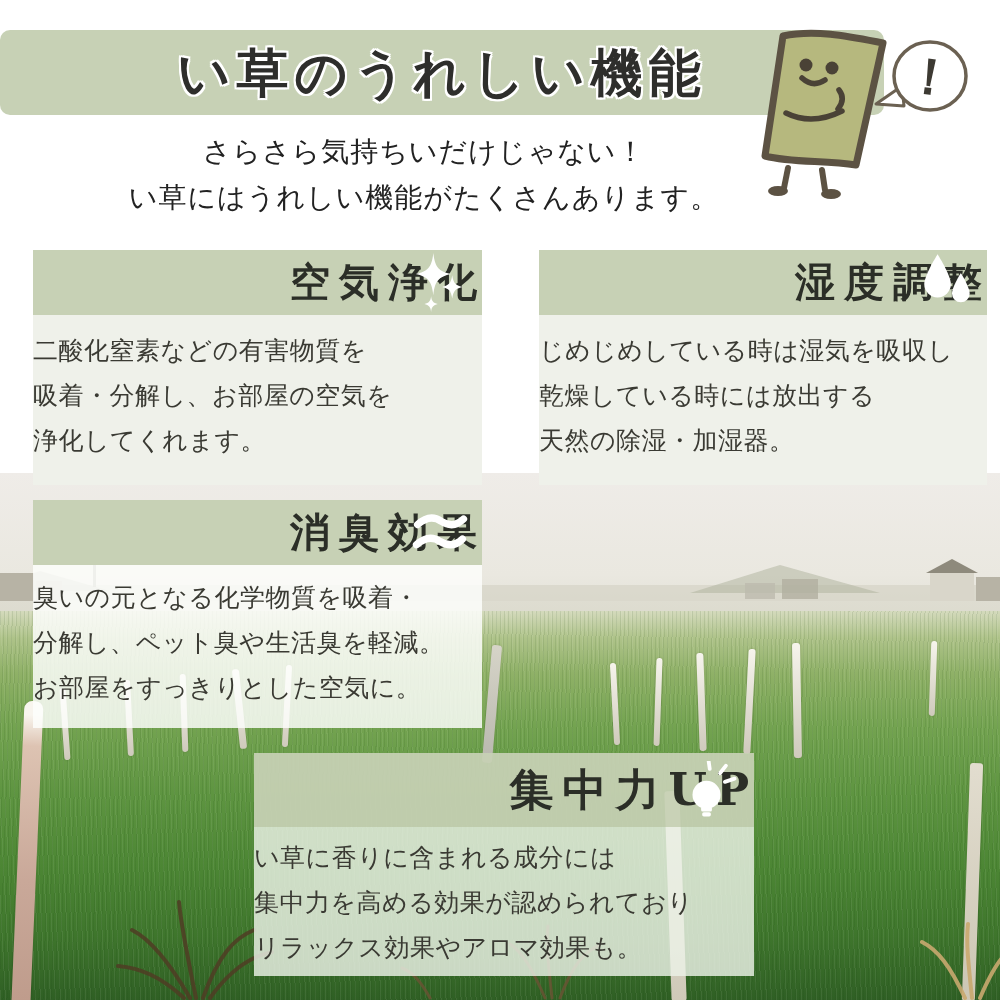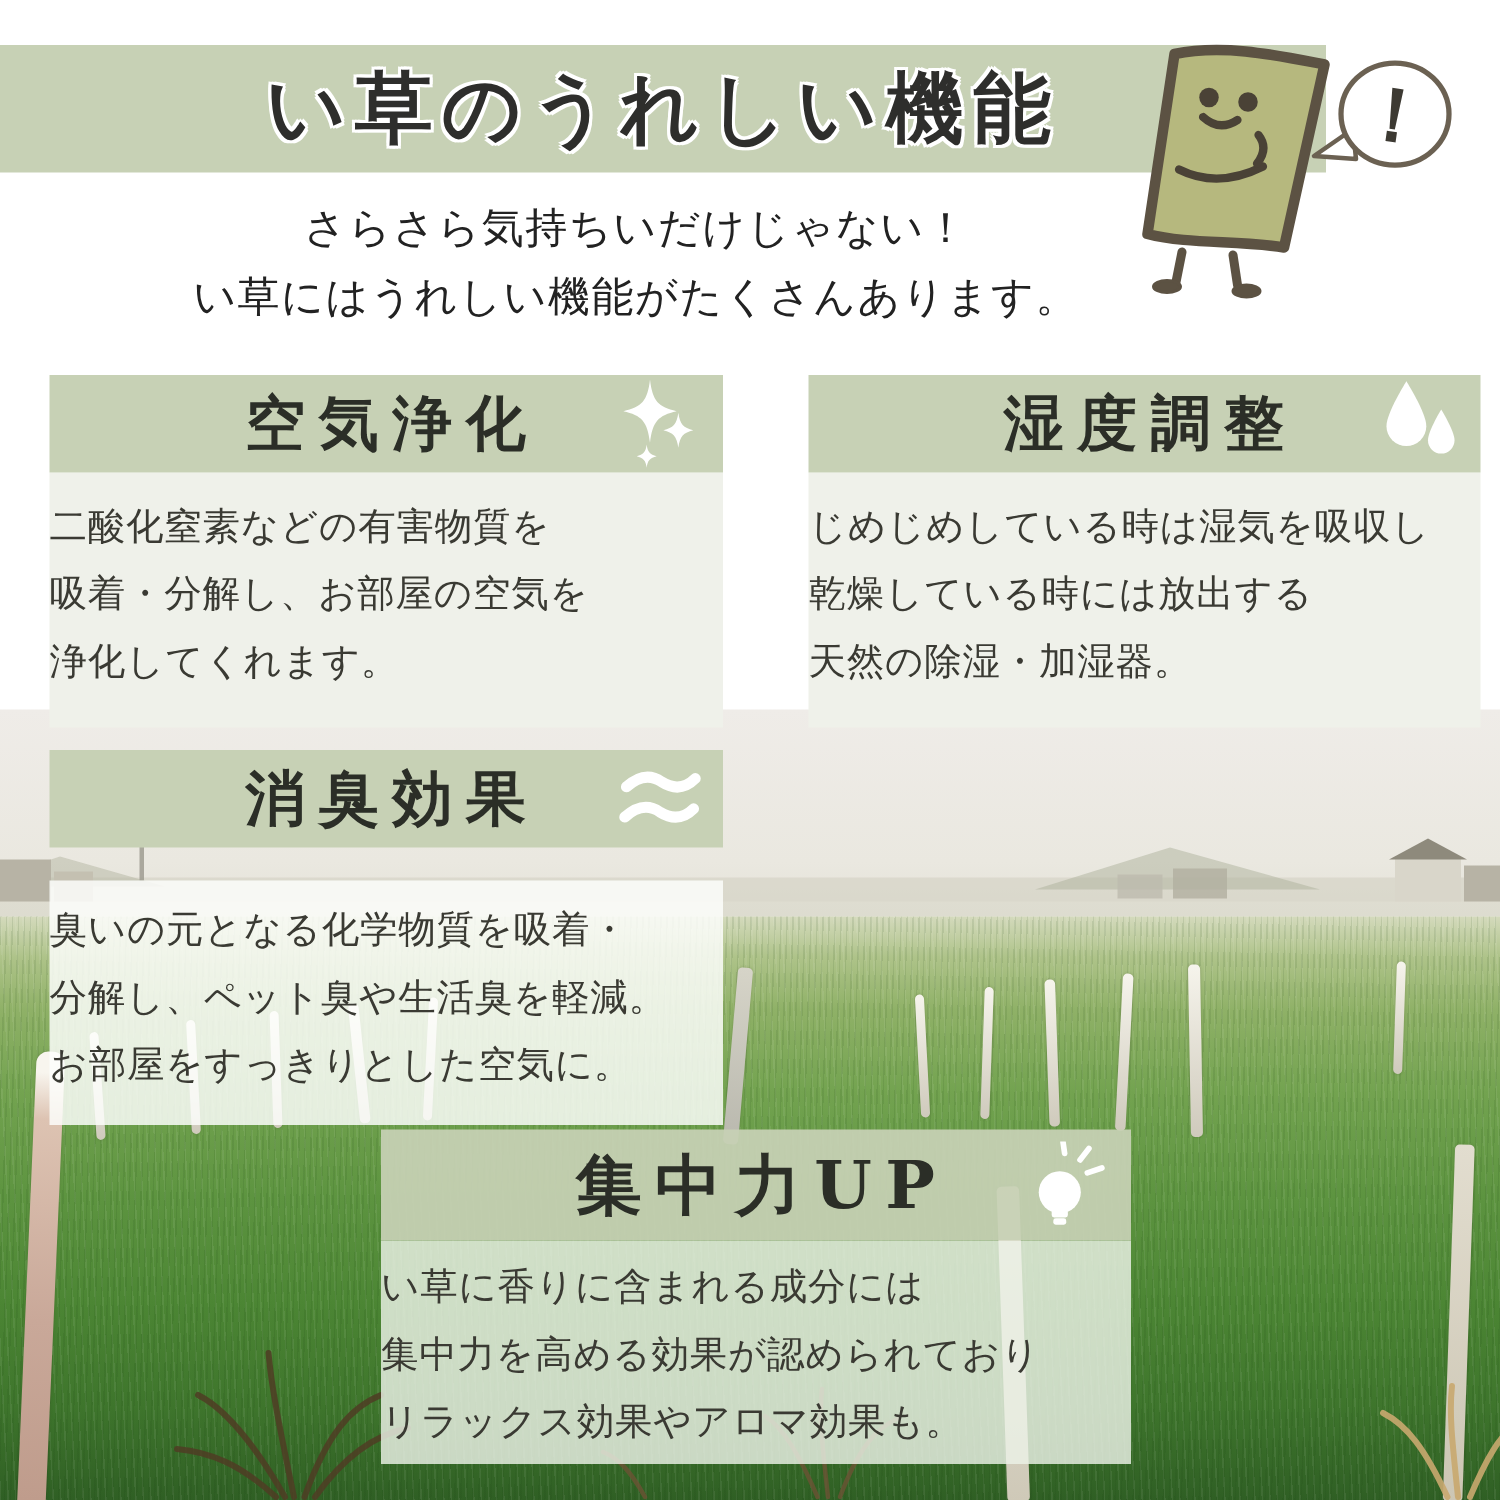--- a/index.html
+++ b/index.html
@@ -23,7 +23,7 @@
           box-shadow:0 0 2px rgba(60,60,40,0.25); }
   
   .title-band { position:absolute; left:0; top:30px; width:884px; height:85px;
-                background:var(--band-green,#c7d1b5); z-index:2; }
+                background:var(--band-green,#c7d1b5); z-index:2;border-radius:10px; }
   .title-band h1 { margin:0; text-align:center; line-height:85px; font-size:52px; font-weight:600;
                    letter-spacing:6px; color:#2e2e2c;
                    text-shadow:-2px -2px 0 #fff,2px -2px 0 #fff,-2px 2px 0 #fff,2px 2px 0 #fff,0 -2px 0 #fff,0 2px 0 #fff,-2px 0 0 #fff,2px 0 0 #fff; }

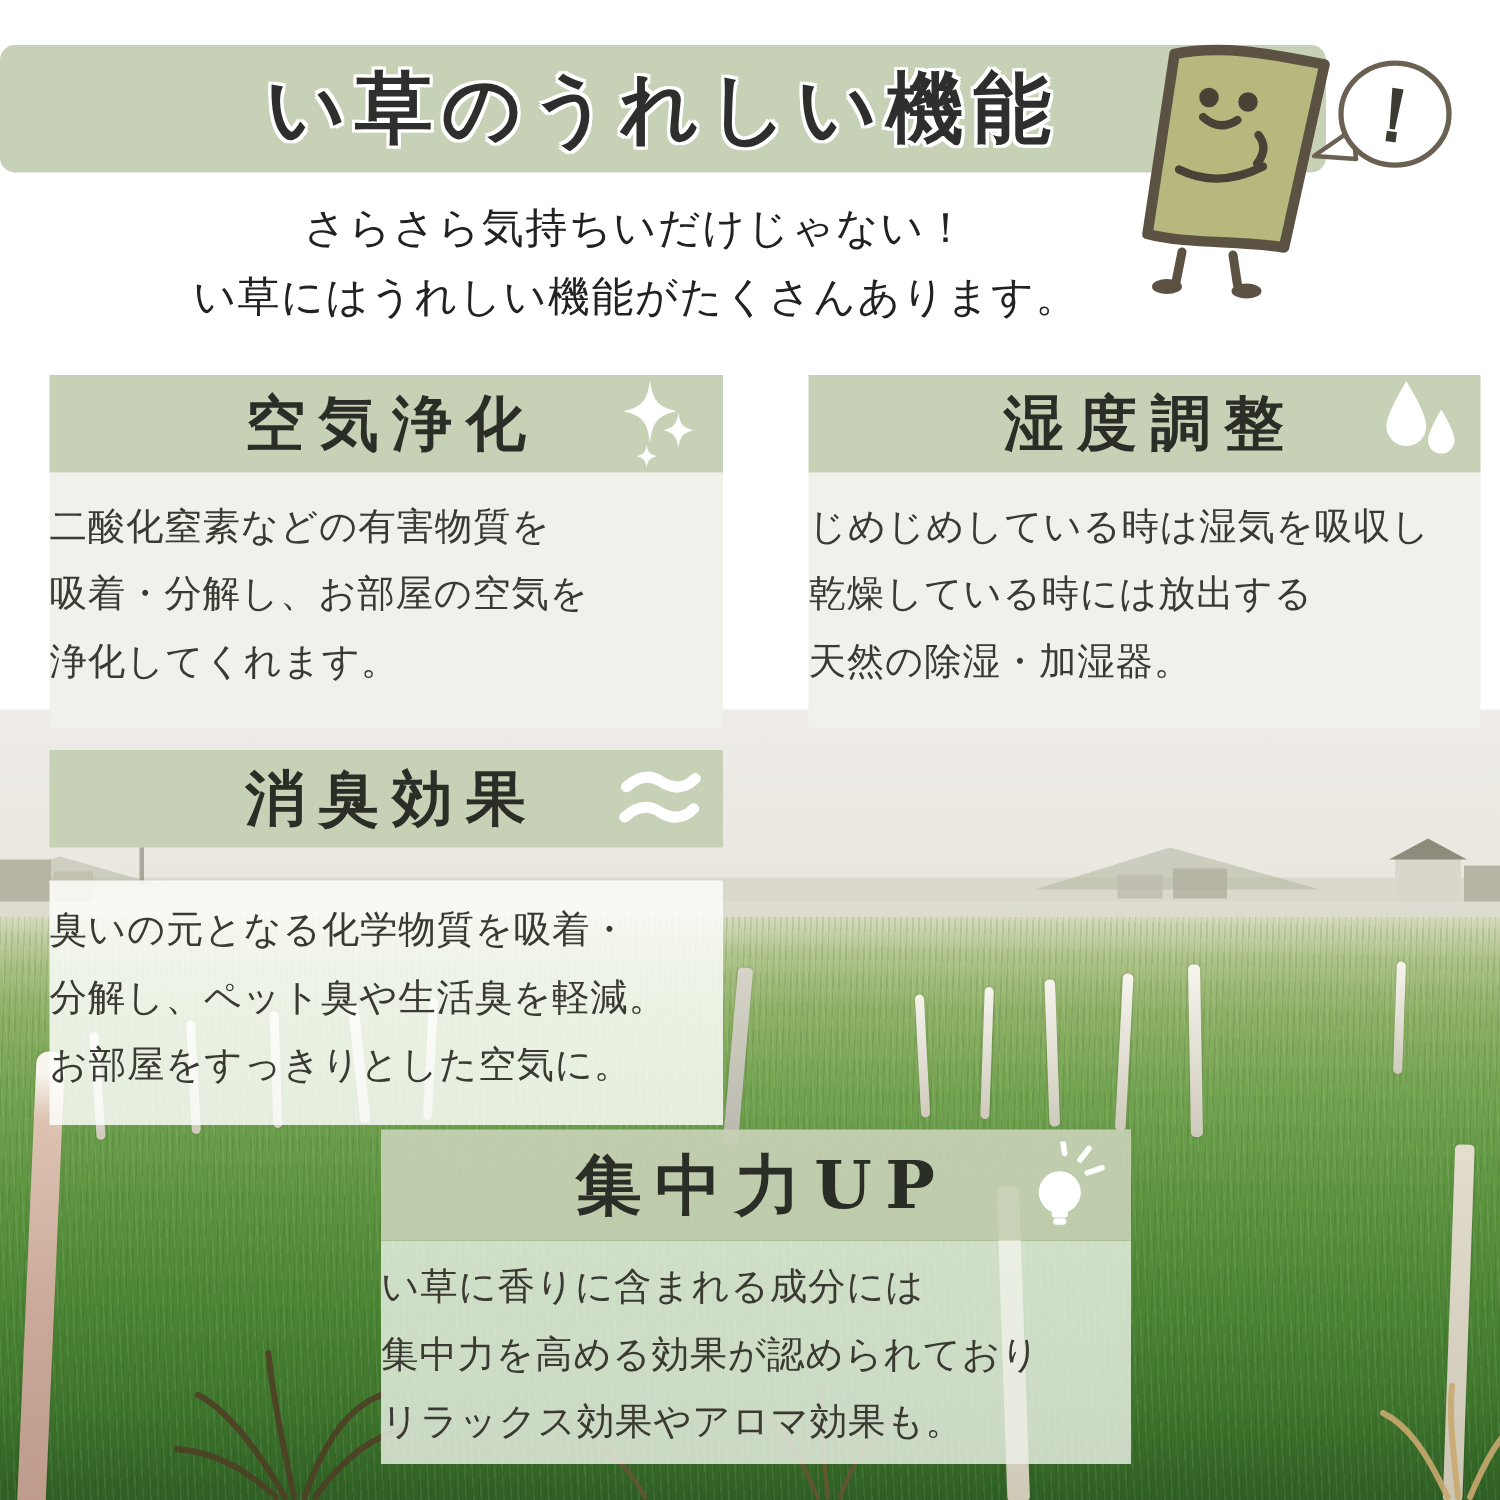--- a/index.html
+++ b/index.html
@@ -35,7 +35,7 @@
   
   .card { position:absolute; z-index:2; }
   .card-header { position:relative; height:65px; background:var(--band-green,#c7d1b5);
-                 display:flex; align-items:center; justify-content:center; }
+                 display:flex; align-items:center; justify-content:flex-end; }
   .card-header h2 { margin:0; font-size:40px; font-weight:600; letter-spacing:9px; color:#2b2e27;
                     transform:translateX(4px); }
   .card-header .icon { position:absolute; right:14px; top:50%; transform:translateY(-50%); line-height:0; }

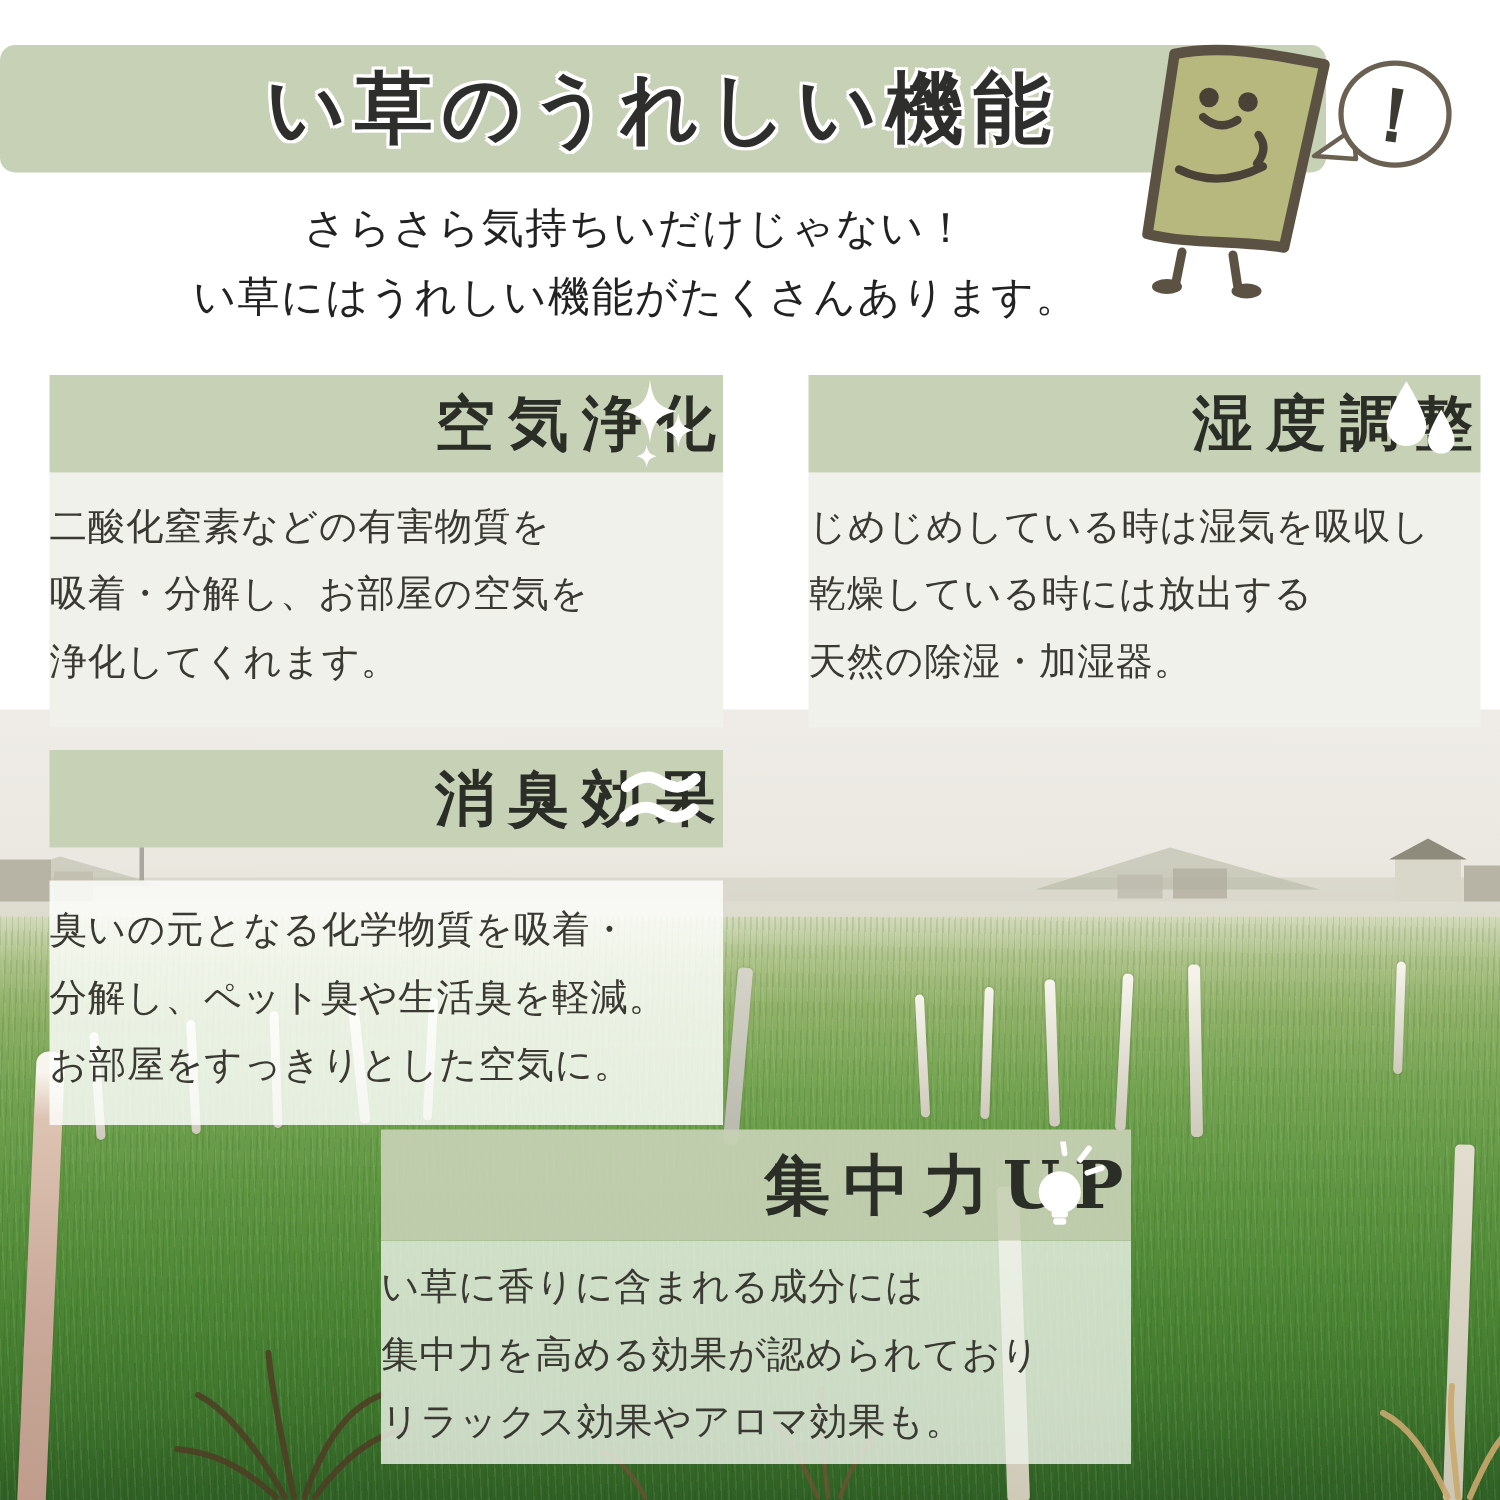--- a/index.html
+++ b/index.html
@@ -47,7 +47,7 @@
   .card-air .card-body, .card-humidity .card-body { height:157px; background:#eff1ea; padding-top:13px; }
   .card-deodorant, .card-antibacterial { top:500px; }
   .card-deodorant .card-body, .card-antibacterial .card-body {
-      height:153px; background:rgba(253,254,251,0.84); padding-top:10px;margin-top:22px; }
+      height:153px; background:rgba(253,254,251,0.84); padding-top:10px; }
   .card-focus { left:254px; top:753px; width:500px; }
   .card-focus .card-header { height:74px; background:rgba(199,209,181,0.93); }
   .card-focus .card-header h2 { font-size:44px; }

